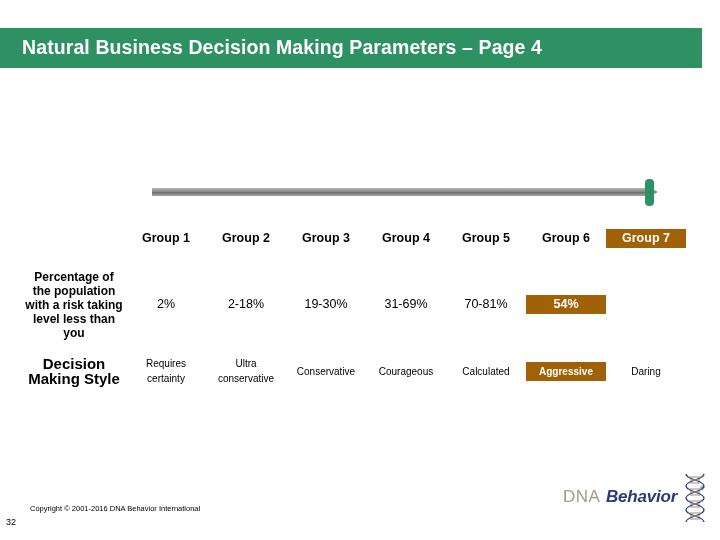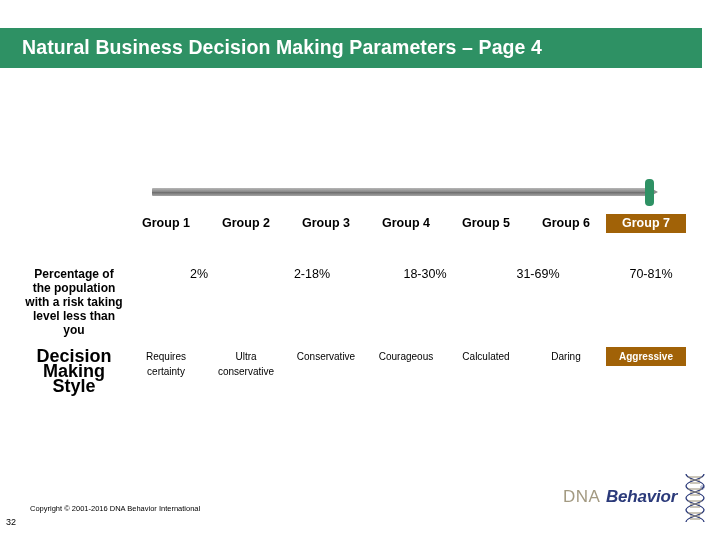--- a/index.html
+++ b/index.html
@@ -83,7 +83,7 @@
   .row {
     display: flex;
     width: 100%;
-    align-items: flex-start;
+    align-items: center;
   }
   .cell {
     box-sizing: border-box;

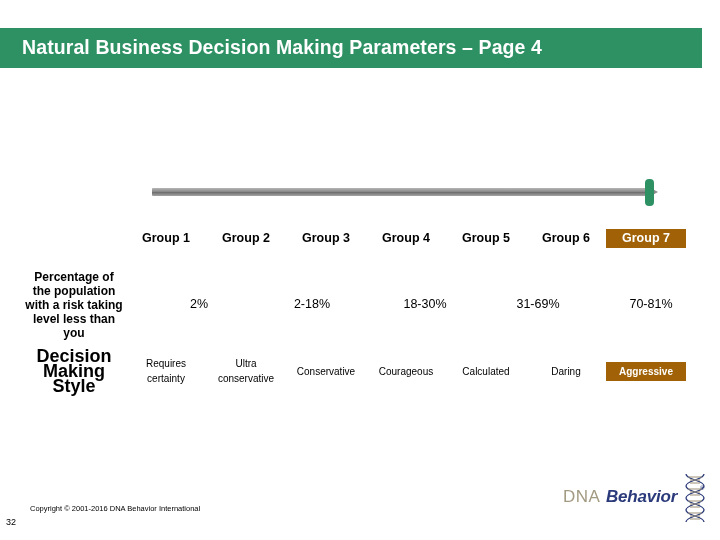--- a/index.html
+++ b/index.html
@@ -111,7 +111,7 @@
     font-size: 12.5px;
   }
   .row-groups { height: 48px; }
-  .row-pct    { height: 79px; gap: 33px; }
+  .row-pct    { height: 79px; }
   .row-style  { height: 48px; }
 
   .row-groups .cell-label { font-weight: normal; }

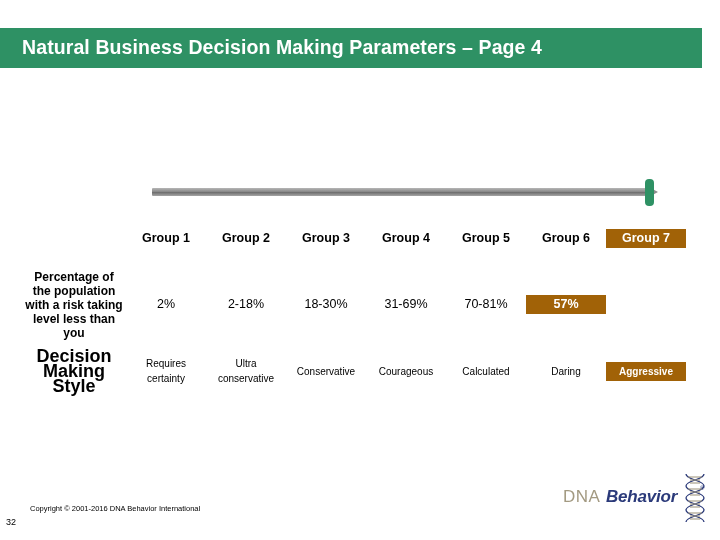--- a/index.html
+++ b/index.html
@@ -226,7 +226,7 @@
     <div class="cell cell-label">Percentage of the population with a risk taking level less than you</div>
     <div class="cell cell-data">2%</div>
     <div class="cell cell-data">2-18%</div>
-    <div class="cell cell-data">18-30%</div>
+    <div class="cell cell-data">19-30%</div>
     <div class="cell cell-data">31-69%</div>
     <div class="cell cell-data">70-81%</div>
     <div class="cell cell-data highlight">57%</div>

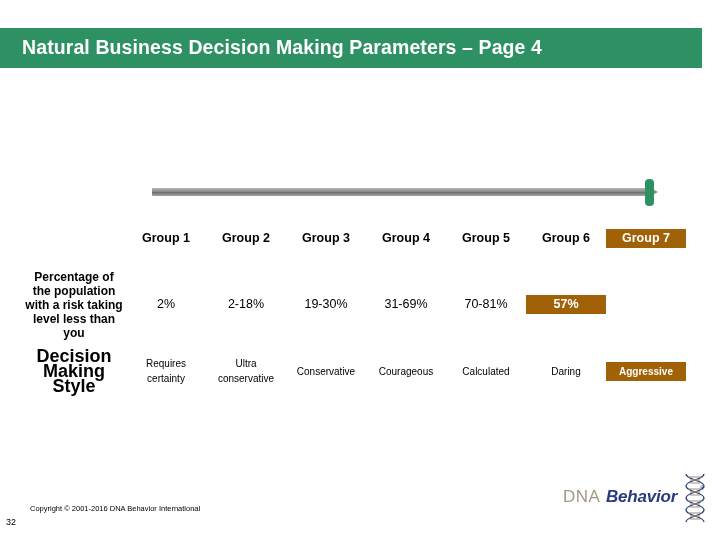--- a/index.html
+++ b/index.html
@@ -229,7 +229,7 @@
     <div class="cell cell-data">19-30%</div>
     <div class="cell cell-data">31-69%</div>
     <div class="cell cell-data">70-81%</div>
-    <div class="cell cell-data highlight">57%</div>
+    <div class="cell cell-data highlight">54%</div>
   </div>
 
   <div class="spacer-v"></div>

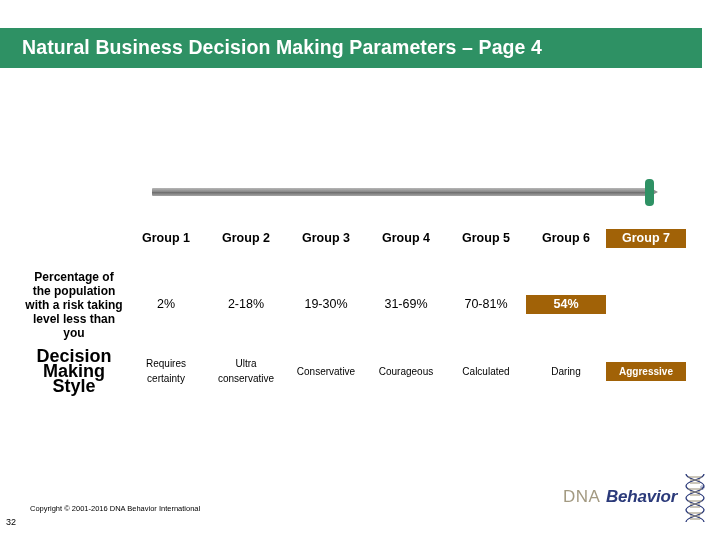--- a/index.html
+++ b/index.html
@@ -100,7 +100,7 @@
     width: 104px;
     flex: 0 0 104px;
     font-weight: bold;
-    font-size: 18px;
+    font-size: 15px;
   }
   .cell-data {
     width: 80px;

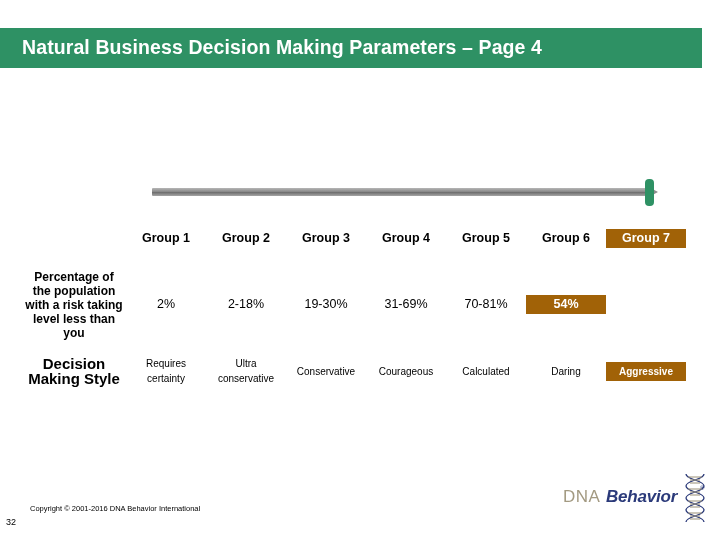--- a/index.html
+++ b/index.html
@@ -241,8 +241,8 @@
     <div class="cell cell-data">Conservative</div>
     <div class="cell cell-data">Courageous</div>
     <div class="cell cell-data">Calculated</div>
+    <div class="cell cell-data highlight">Aggressive</div>
     <div class="cell cell-data">Daring</div>
-    <div class="cell cell-data highlight">Aggressive</div>
   </div>
 
 </div>

